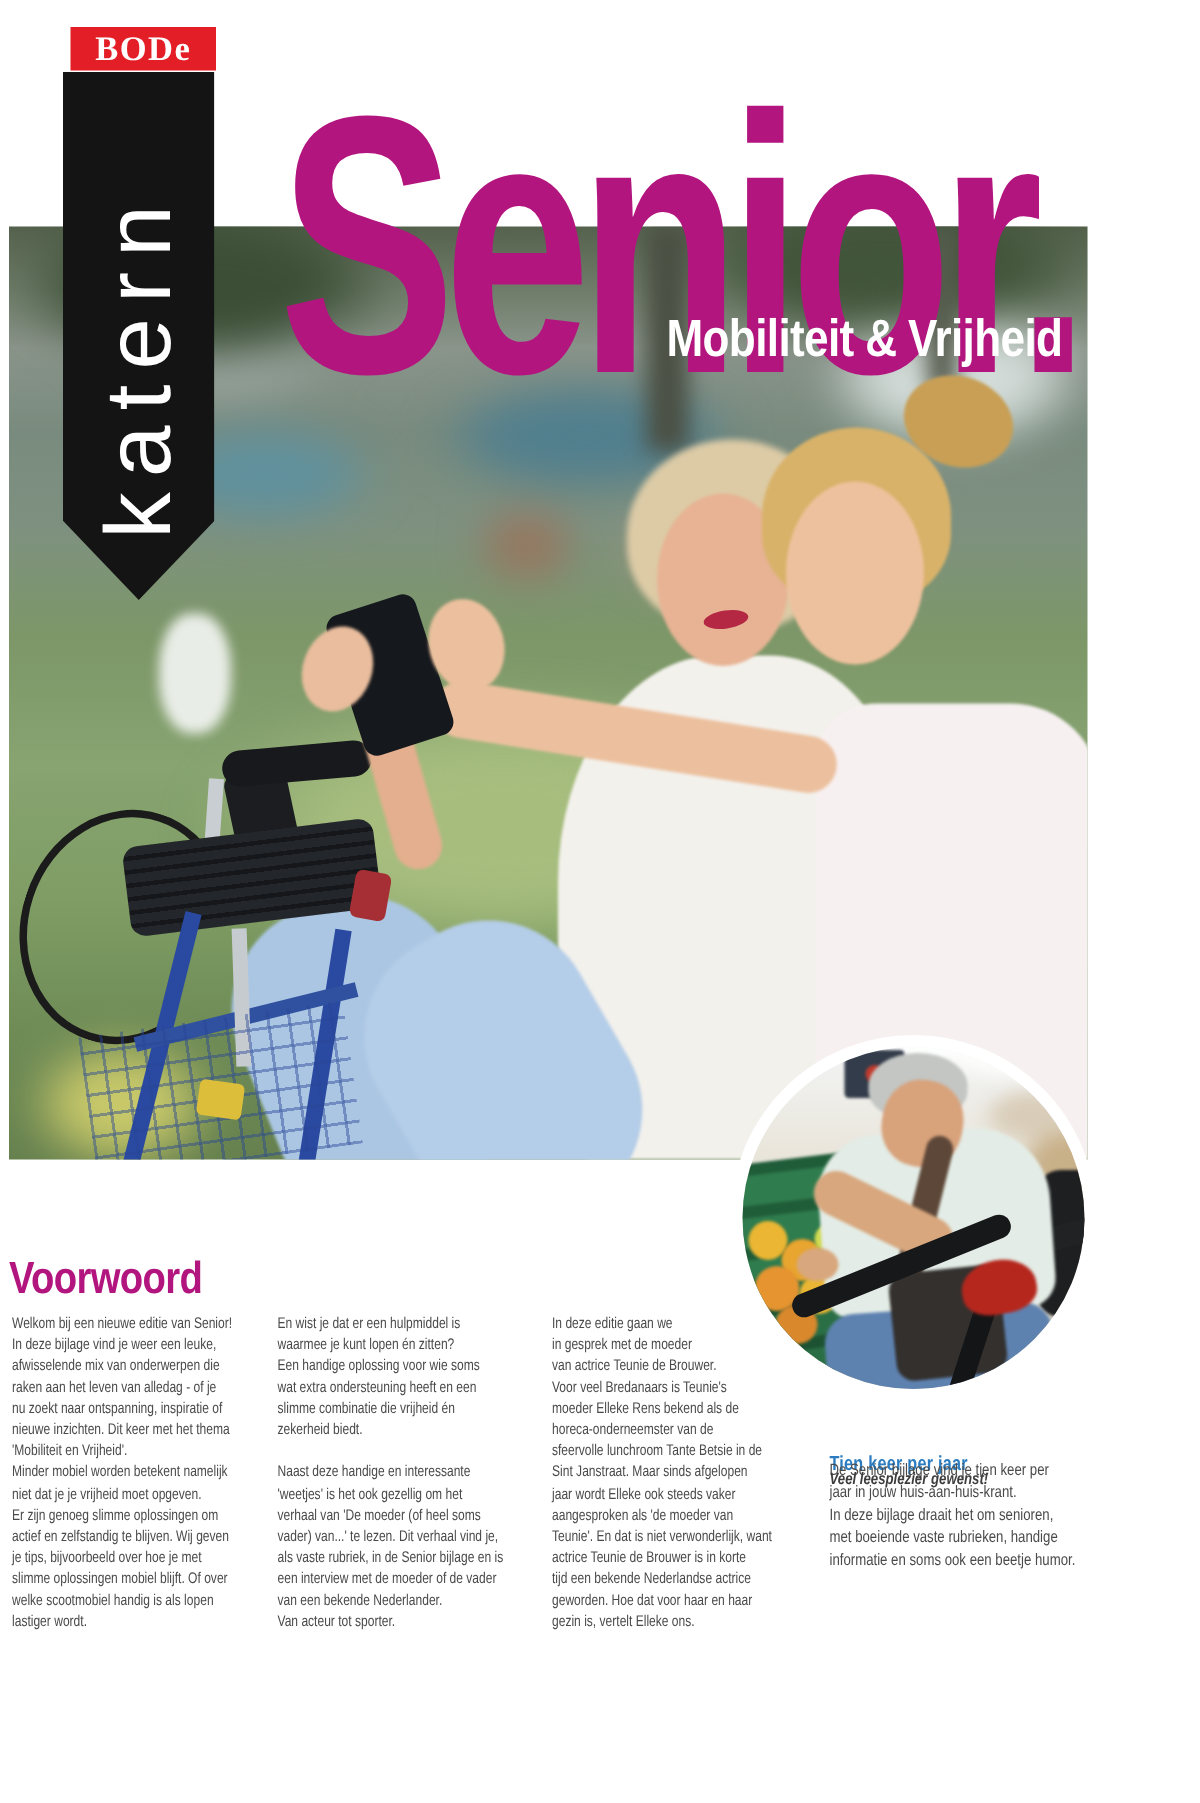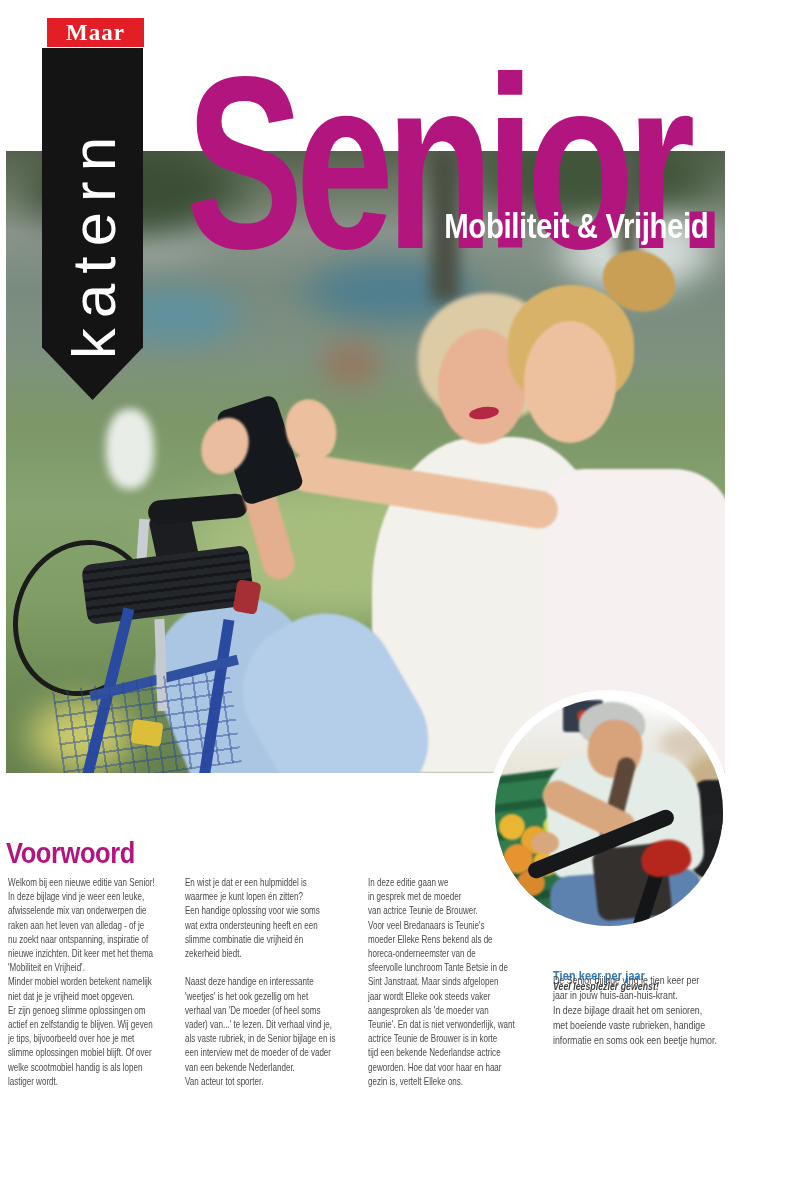--- a/index.html
+++ b/index.html
@@ -216,7 +216,7 @@
   </div>
 
   <div class="logo">
-    <span>Maar</span>
+    <span>BODe</span>
   </div>
   <div class="ribbon">
     <span class="ribbon-label">katern</span>

